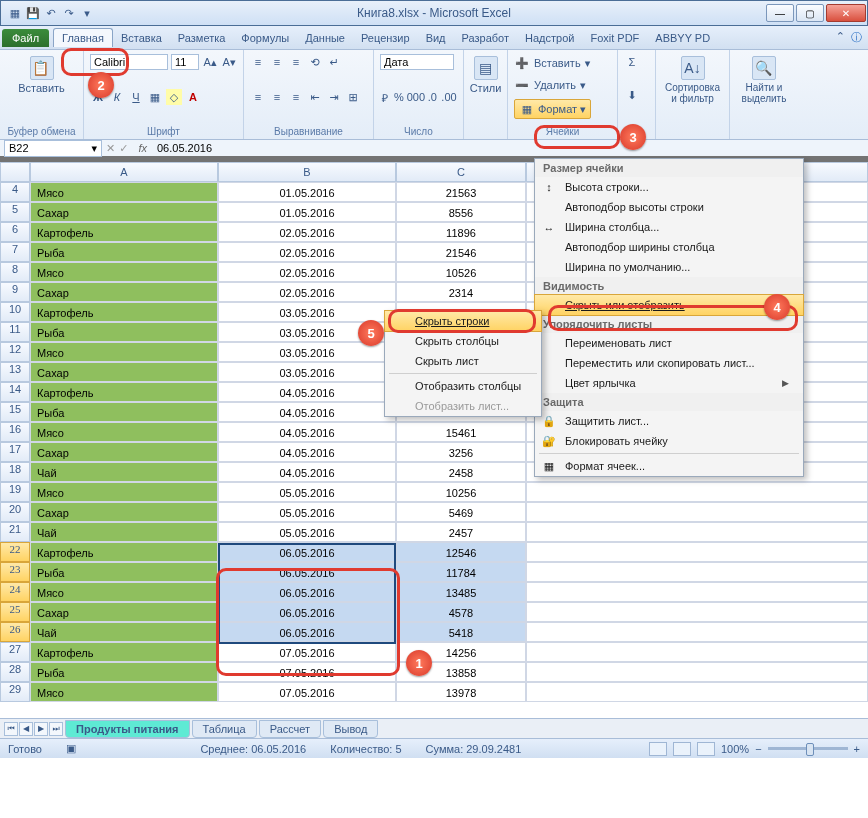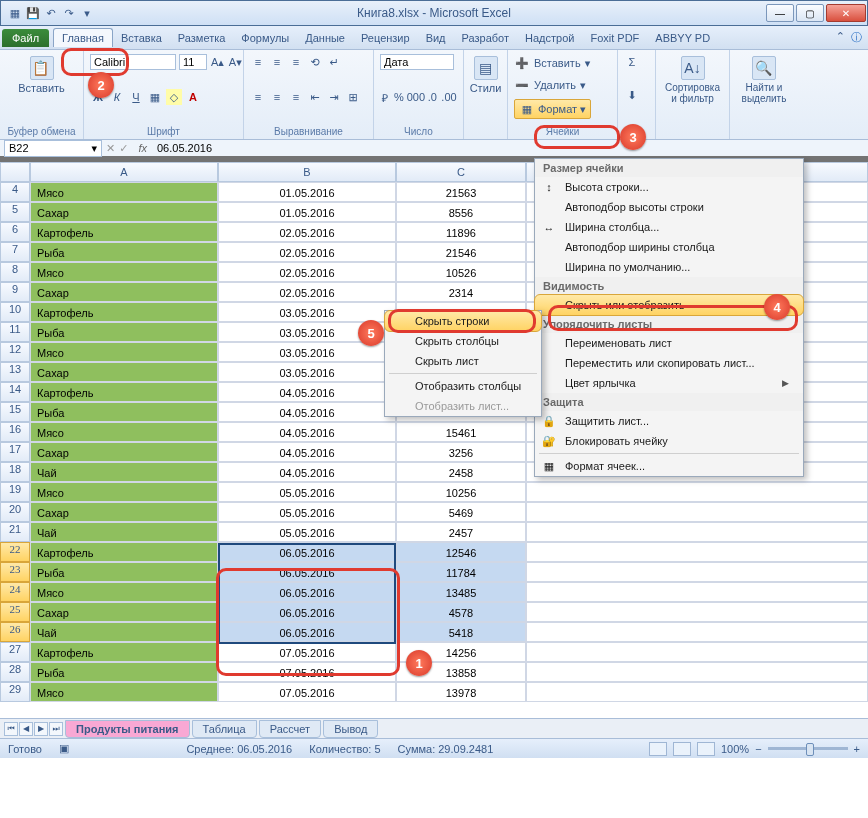--- a/index.html
+++ b/index.html
@@ -136,7 +136,7 @@
   </div>
   <div class="group" style="width:160px">
     <div class="small-row">
-      <input style="width: 86px;" value="Calibri">
+      <input style="width: 78px;" value="Calibri">
       <input style="width: 28px;" value="11">
       <span class="ic">A▴</span>
       <span class="ic">A▾</span>

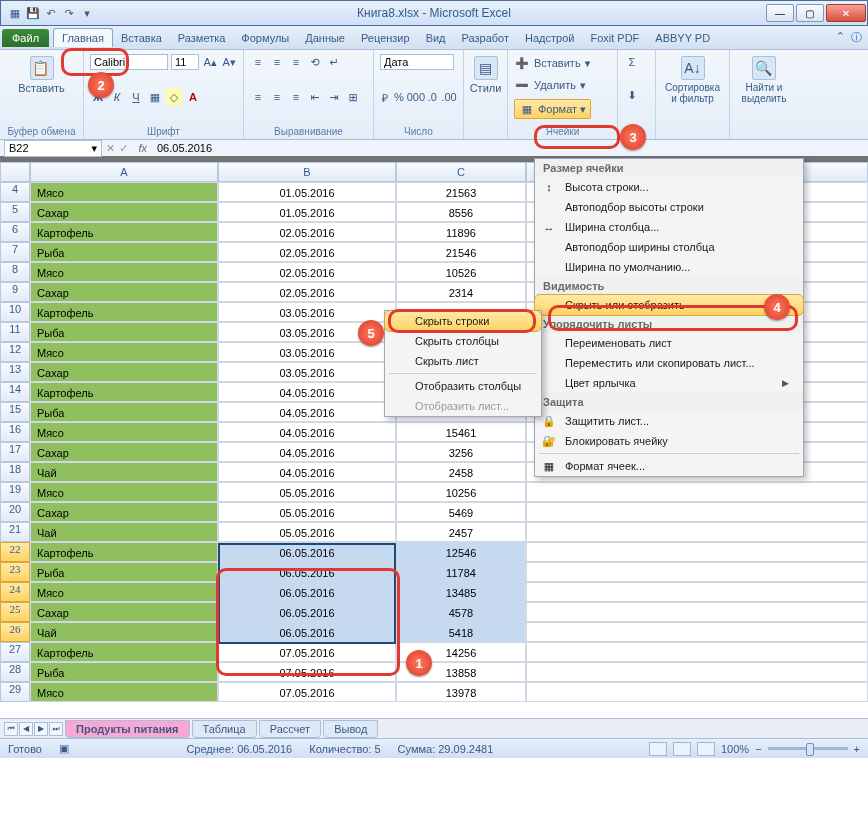--- a/index.html
+++ b/index.html
@@ -73,7 +73,7 @@
 .menu { position: absolute; background: #f4f4f4; border: 1px solid #9aa9bb; box-shadow: 3px 3px 6px rgba(0,0,0,.25); font-size: 11px; z-index: 50; }
 .menu .section-title { color: #6a6a6a; padding: 3px 8px; font-weight: bold; background: #f0f0f0; }
 .menu .item { display: flex; align-items: center; padding: 4px 14px 4px 30px; color: #1a1a1a; position: relative; cursor: default; }
-.menu .item.highlight { background: linear-gradient(#ffe9a8,#ffd363); border: 1px solid #d9a63a; border-radius: 6px; margin: -1px; }
+.menu .item.highlight { background: linear-gradient(#ffe9a8,#ffd363); border: 1px solid #d9a63a; border-radius: 0; margin: -1px; text-decoration: underline; }
 .menu .item .arrow { margin-left: auto; font-size: 9px; color: #555; }
 .menu .item .mic { position: absolute; left: 6px; width: 16px; height: 16px; display: inline-flex; align-items: center; justify-content: center; font-size: 11px; }
 .menu .sep { height: 1px; background: #cfcfcf; margin: 2px 4px; }

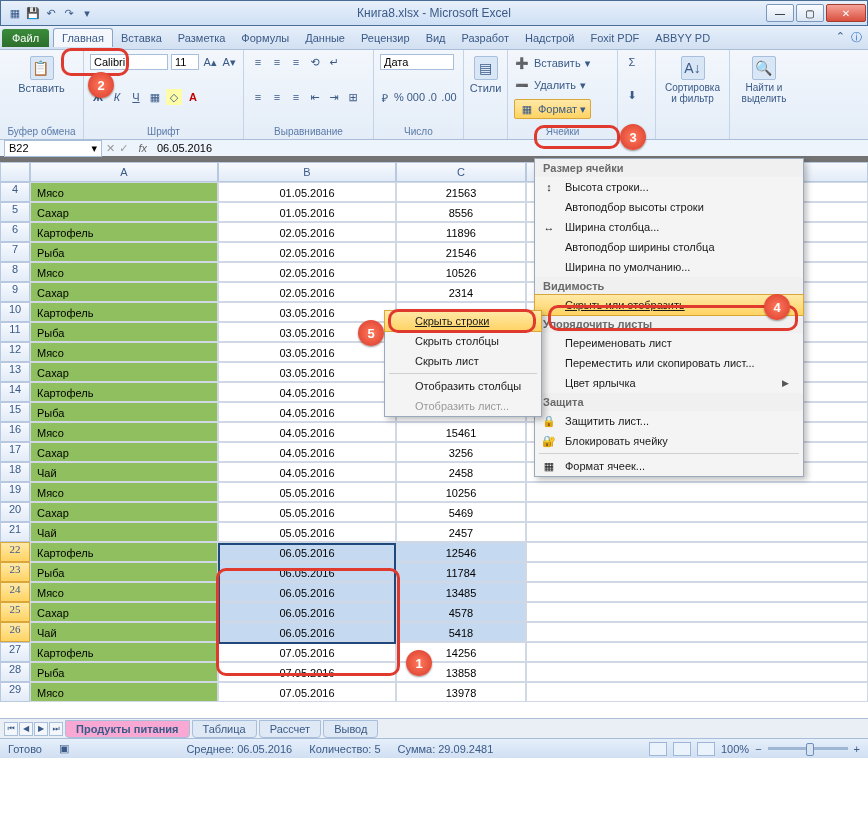--- a/index.html
+++ b/index.html
@@ -59,7 +59,7 @@
 .sheettabs .nav { display: flex; gap: 1px; }
 .sheettabs .nav span { width: 14px; height: 14px; display: inline-flex; align-items: center; justify-content: center; border: 1px solid #a8bfdb; background: #f3f7fc; font-size: 8px; color: #3a5a88; }
 .sheettabs .stab { padding: 2px 10px; background: #fff; border: 1px solid #a8bfdb; border-radius: 0 0 4px 4px; color: #3a5a88; }
-.sheettabs .stab.active { background: #f9a8d4; font-weight: bold; }
+.sheettabs .stab.active { background: #5eead4; font-weight: bold; }
 .sheettabs .stab.inactive { background: #dfe9f5; }
 
 

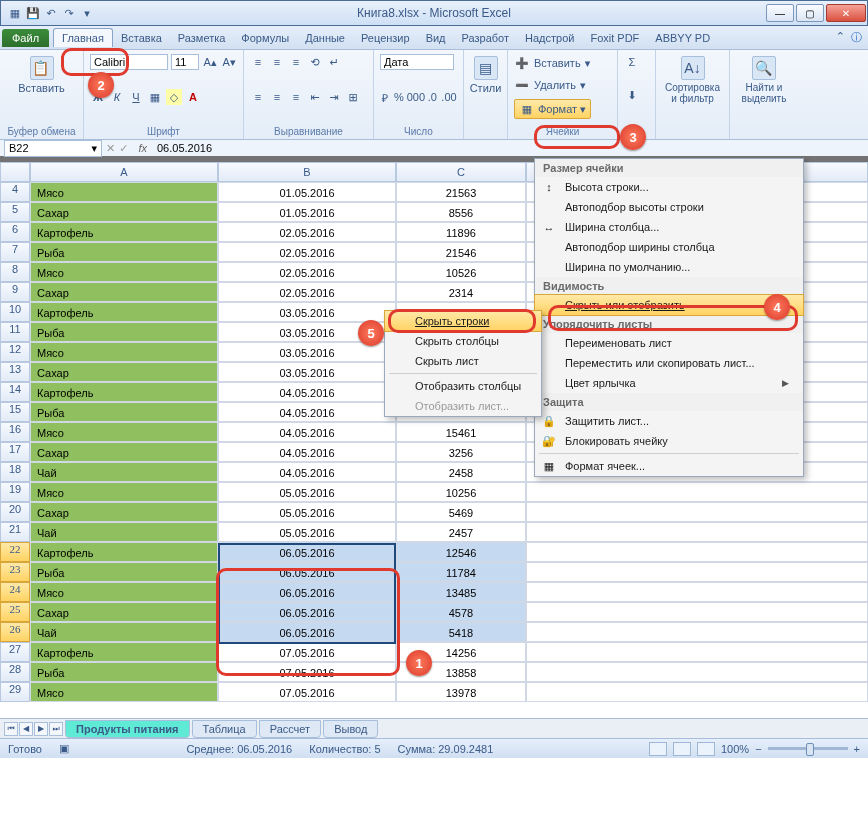--- a/index.html
+++ b/index.html
@@ -63,7 +63,7 @@
 .sheettabs .stab.inactive { background: #dfe9f5; }
 
 
-.statusbar { height: 20px; background: linear-gradient(#e6effb,#d0dff2); border-top: 1px solid #a9bdd8; display: flex; align-items: center; padding: 0 8px; font-size: 11px; color: #3a5a88; gap: 17px; }
+.statusbar { height: 20px; background: linear-gradient(#e6effb,#d0dff2); border-top: 1px solid #a9bdd8; display: flex; align-items: center; padding: 0 8px; font-size: 11px; color: #3a5a88; gap: 24px; }
 .statusbar .right { margin-left: auto; display: flex; gap: 6px; align-items: center; }
 .statusbar .viewbtn { width: 18px; height: 14px; border: 1px solid #9fb6d4; background: #eaf2fb; }
 .statusbar .slider { width: 80px; height: 3px; background: #9fb6d4; position: relative; }

